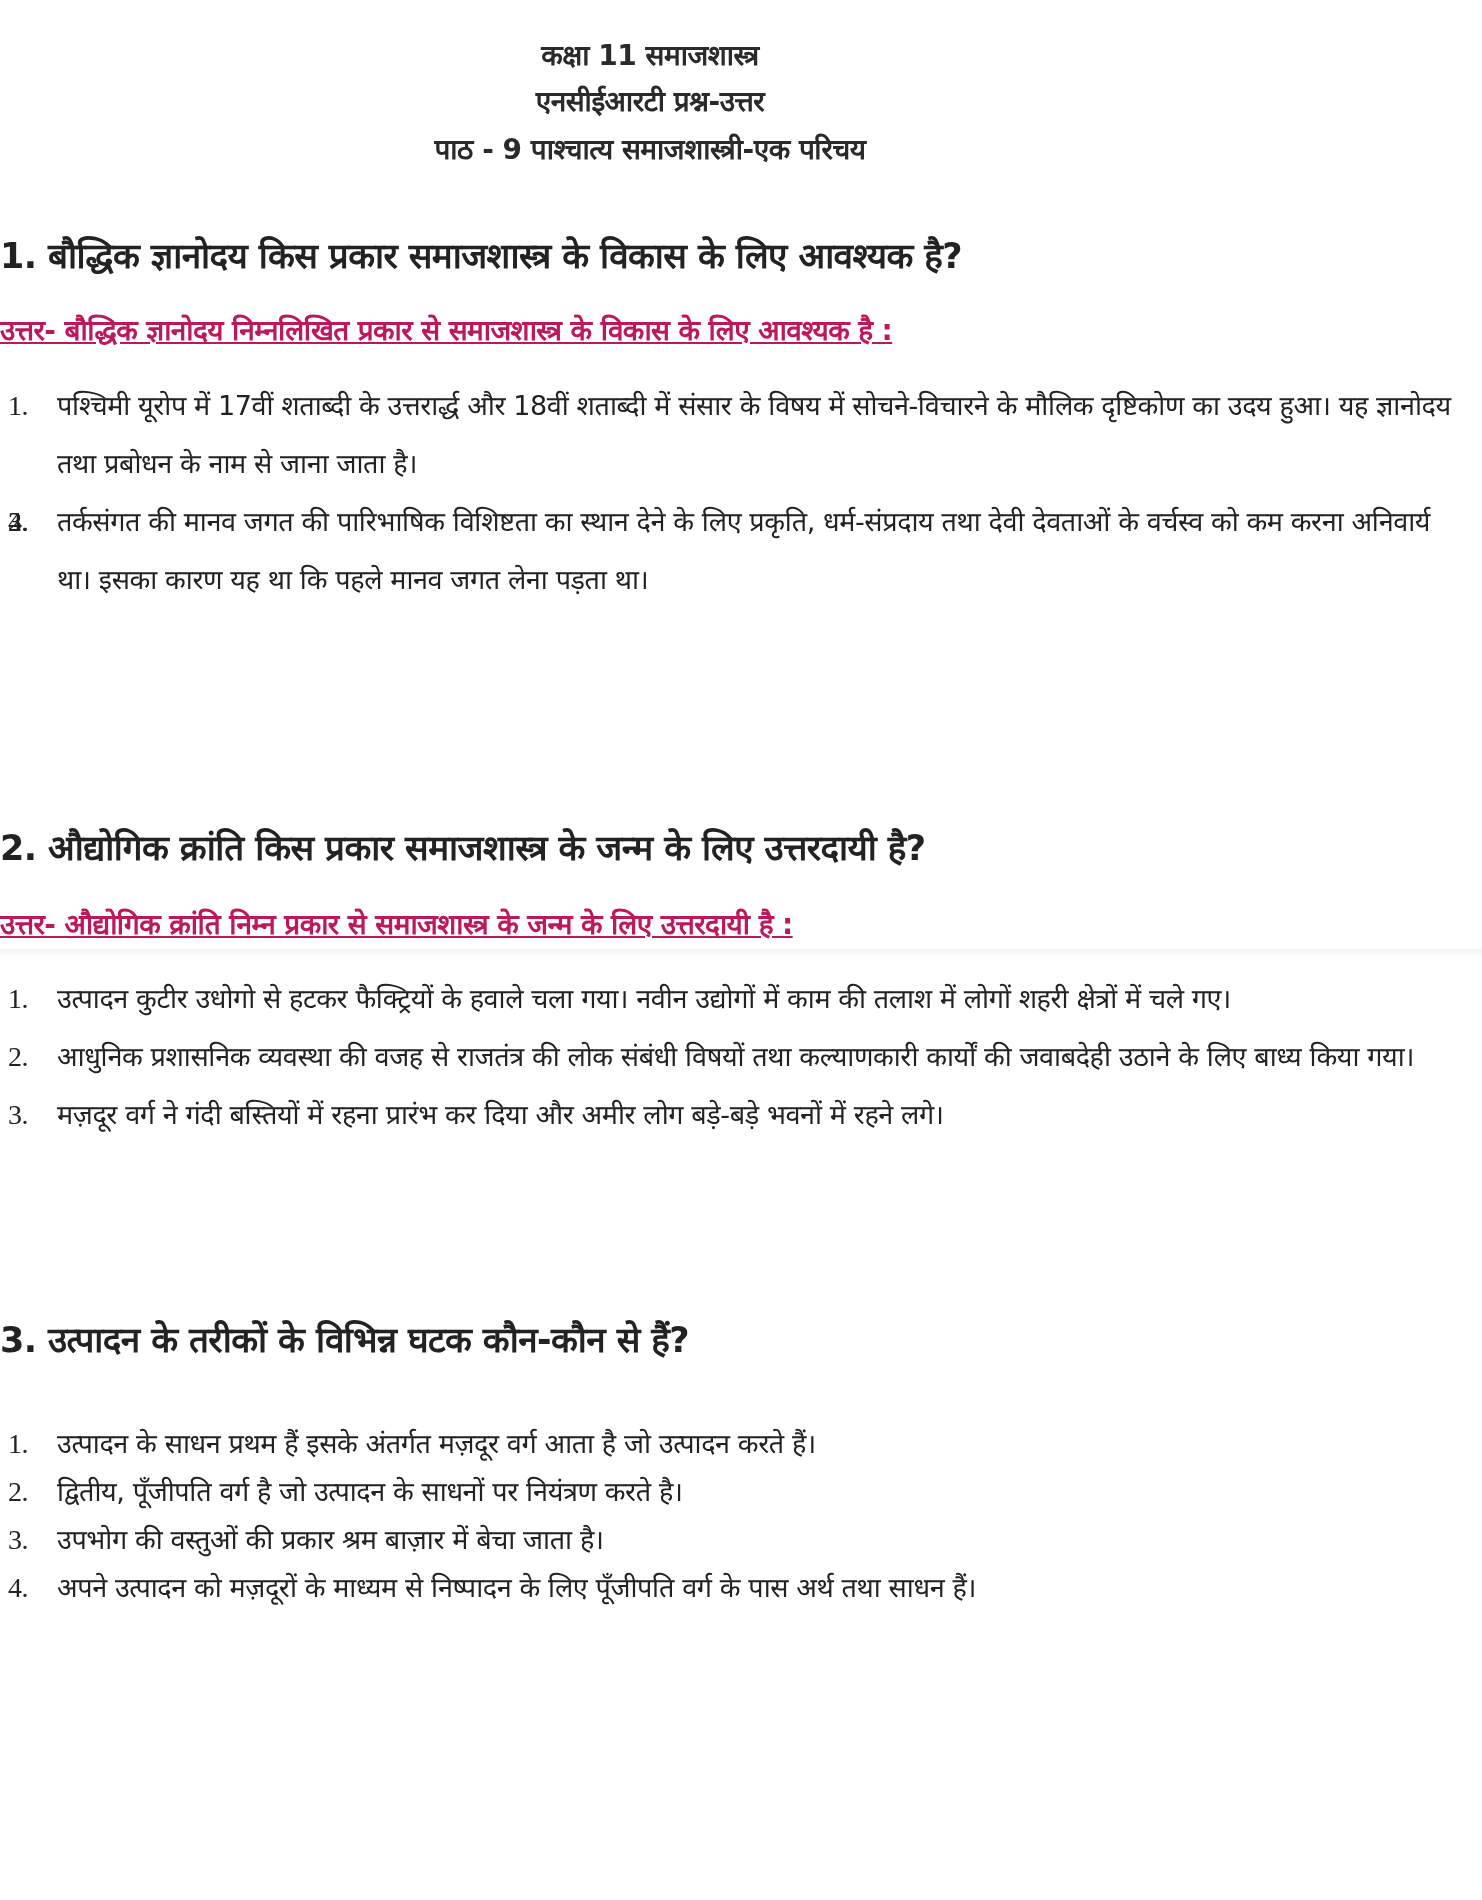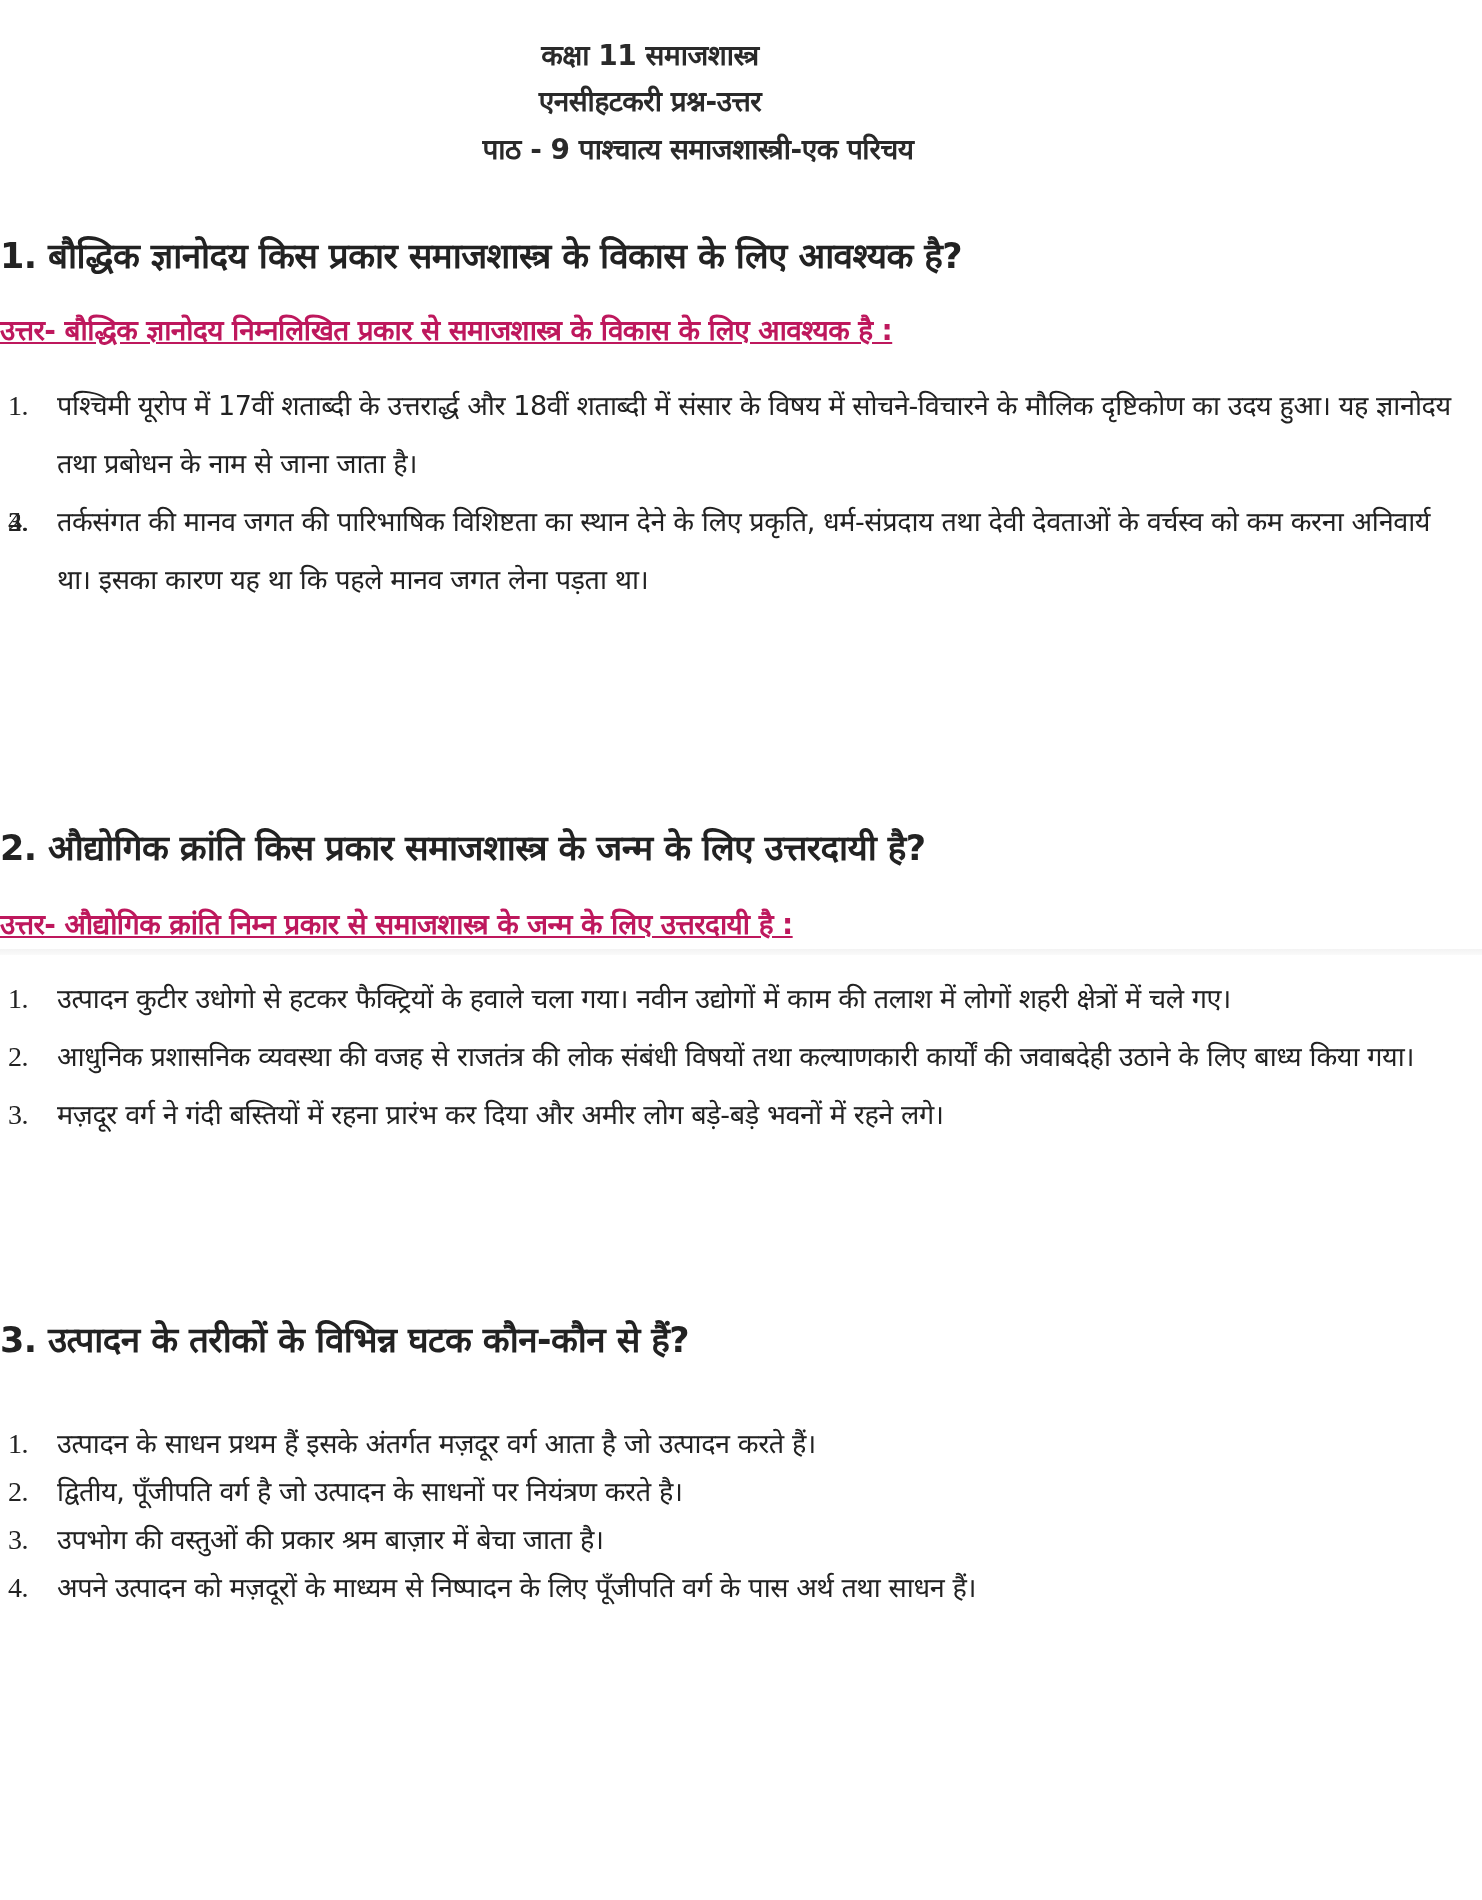--- a/index.html
+++ b/index.html
@@ -92,7 +92,7 @@
 <div class="page">
 
   <div class="header-line" style="top:-8px;">कक्षा 11 समाजशास्त्र</div>
-  <div class="header-line" style="top:38px;">एनसीहटकरी प्रश्न-उत्तर</div>
+  <div class="header-line" style="top:38px;">एनसीईआरटी प्रश्न-उत्तर</div>
   <div class="header-line" style="top:86px;padding-left:48px;">पाठ - 9 पाश्चात्य समाजशास्त्री-एक परिचय</div>
 
   <div class="q-heading" style="top:192px;">1. बौद्धिक ज्ञानोदय किस प्रकार समाजशास्त्र के विकास के लिए आवश्यक है?</div>

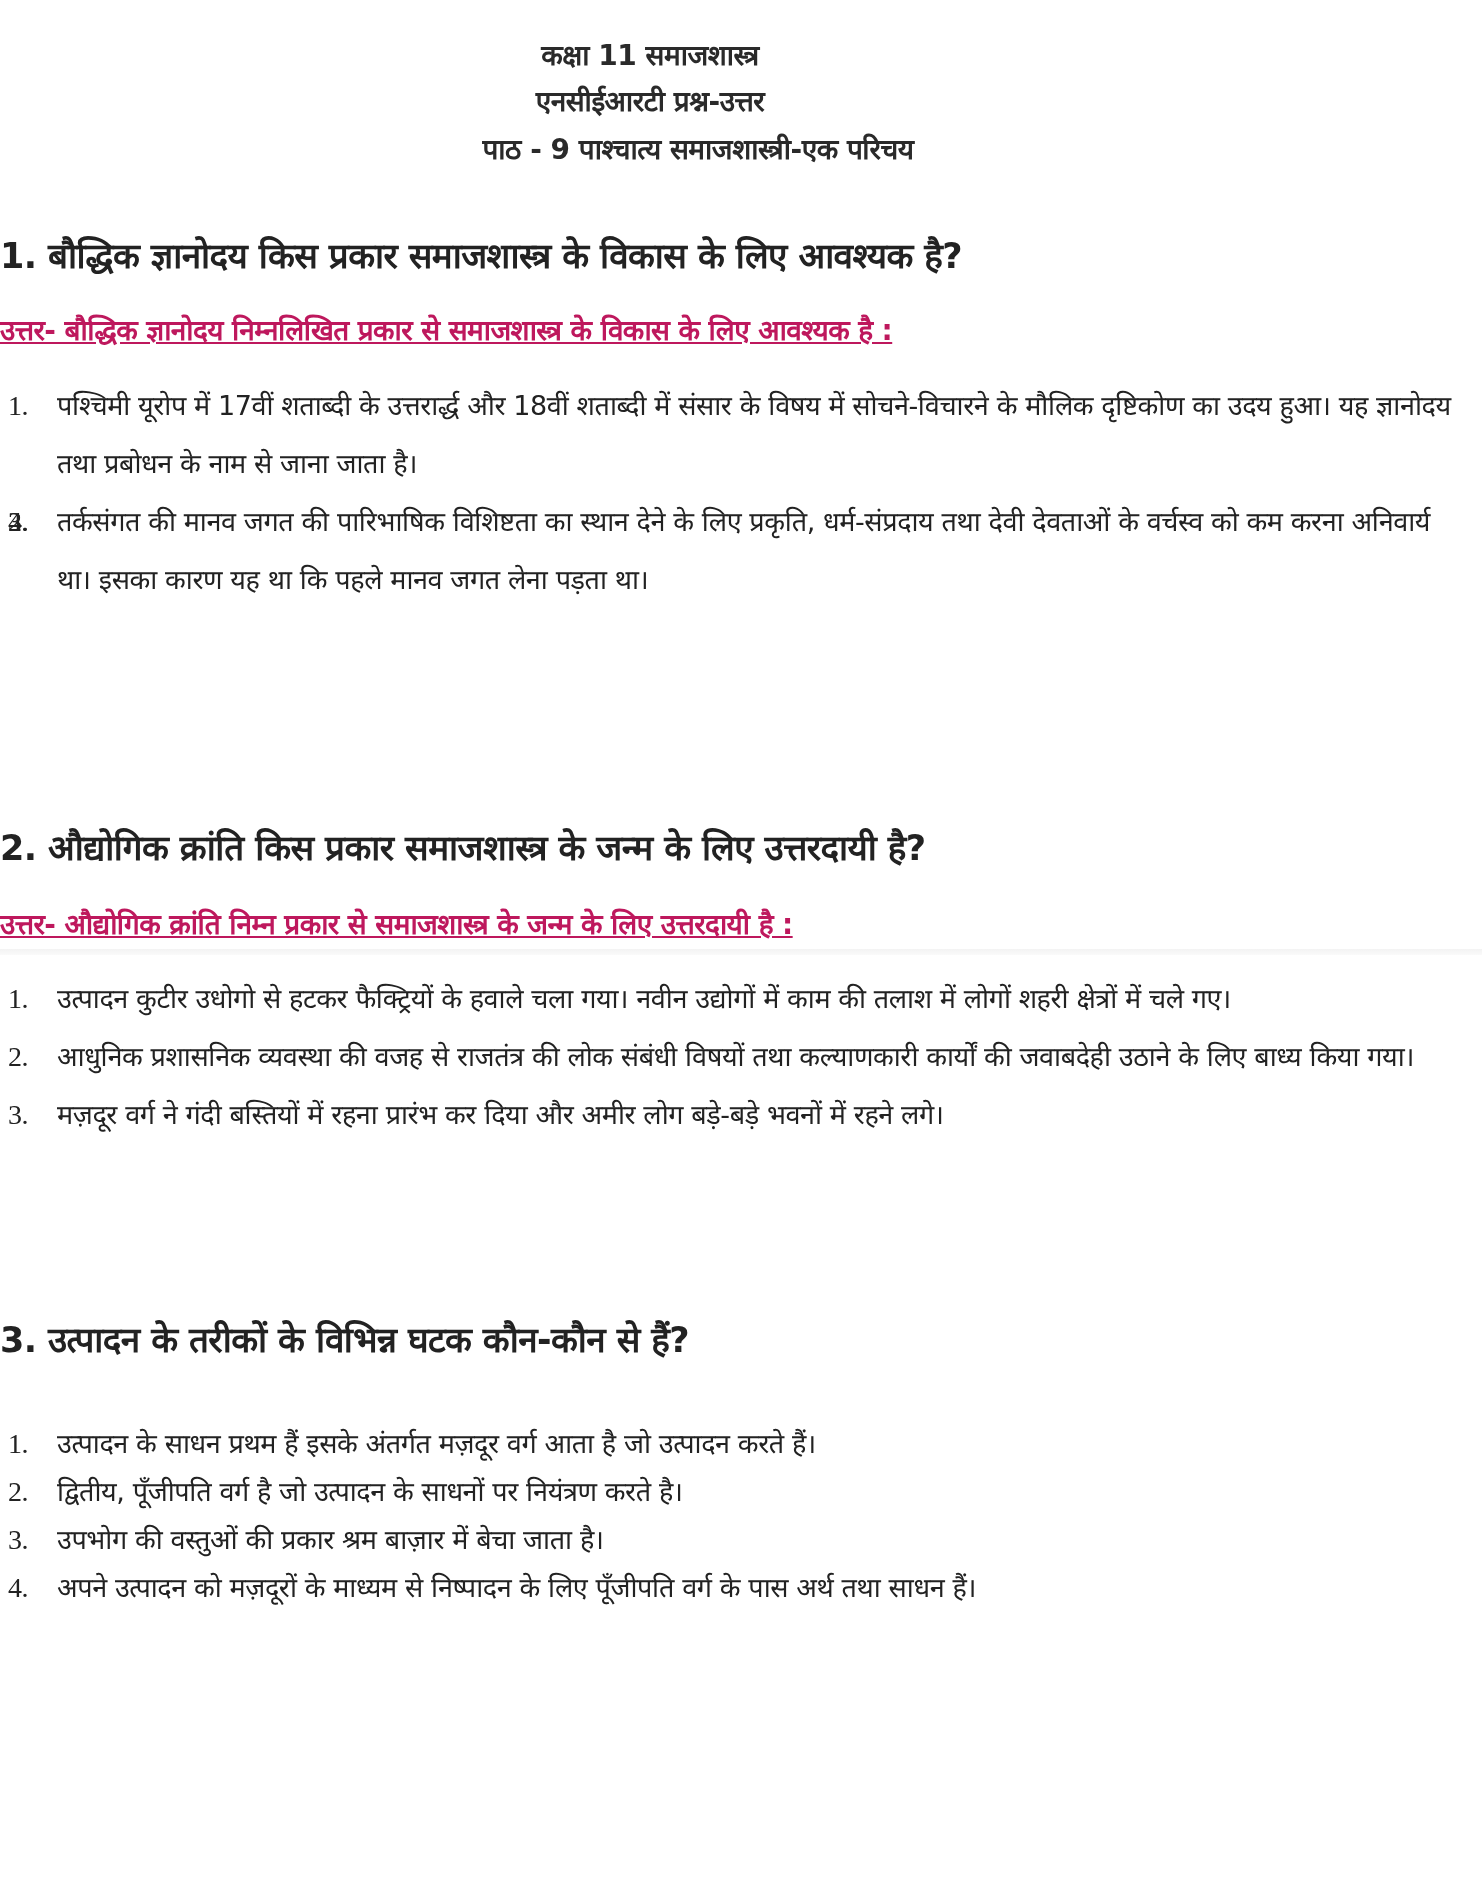--- a/index.html
+++ b/index.html
@@ -93,7 +93,7 @@
 
   <div class="header-line" style="top:-8px;">कक्षा 11 समाजशास्त्र</div>
   <div class="header-line" style="top:38px;">एनसीईआरटी प्रश्न-उत्तर</div>
-  <div class="header-line" style="top:86px;padding-left:48px;">पाठ - 9 पाश्चात्य समाजशास्त्री-एक परिचय</div>
+  <div class="header-line" style="top:86px;">पाठ - 9 पाश्चात्य समाजशास्त्री-एक परिचय</div>
 
   <div class="q-heading" style="top:192px;">1. बौद्धिक ज्ञानोदय किस प्रकार समाजशास्त्र के विकास के लिए आवश्यक है?</div>
   <div class="a-heading" style="top:267px;">उत्तर- बौद्धिक ज्ञानोदय निम्नलिखित प्रकार से समाजशास्त्र के विकास के लिए आवश्यक है :</div>

